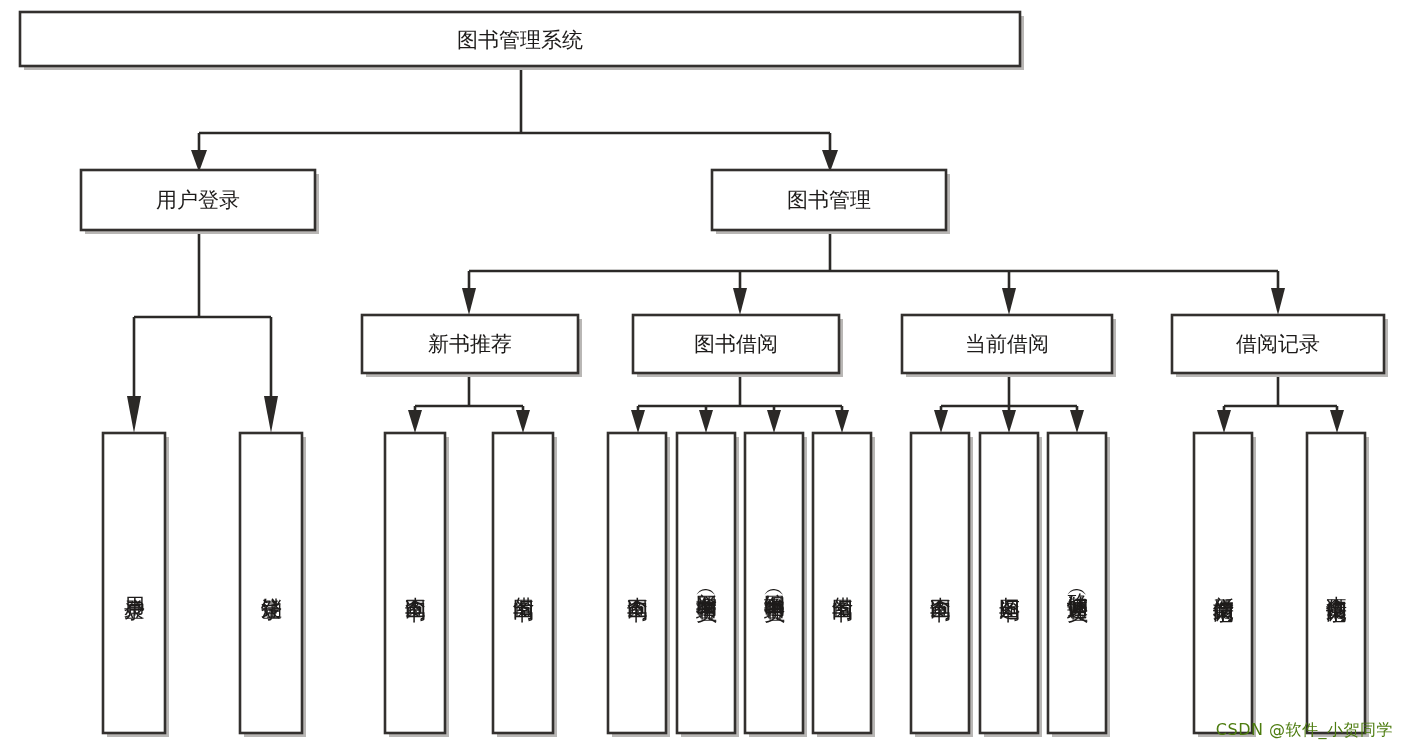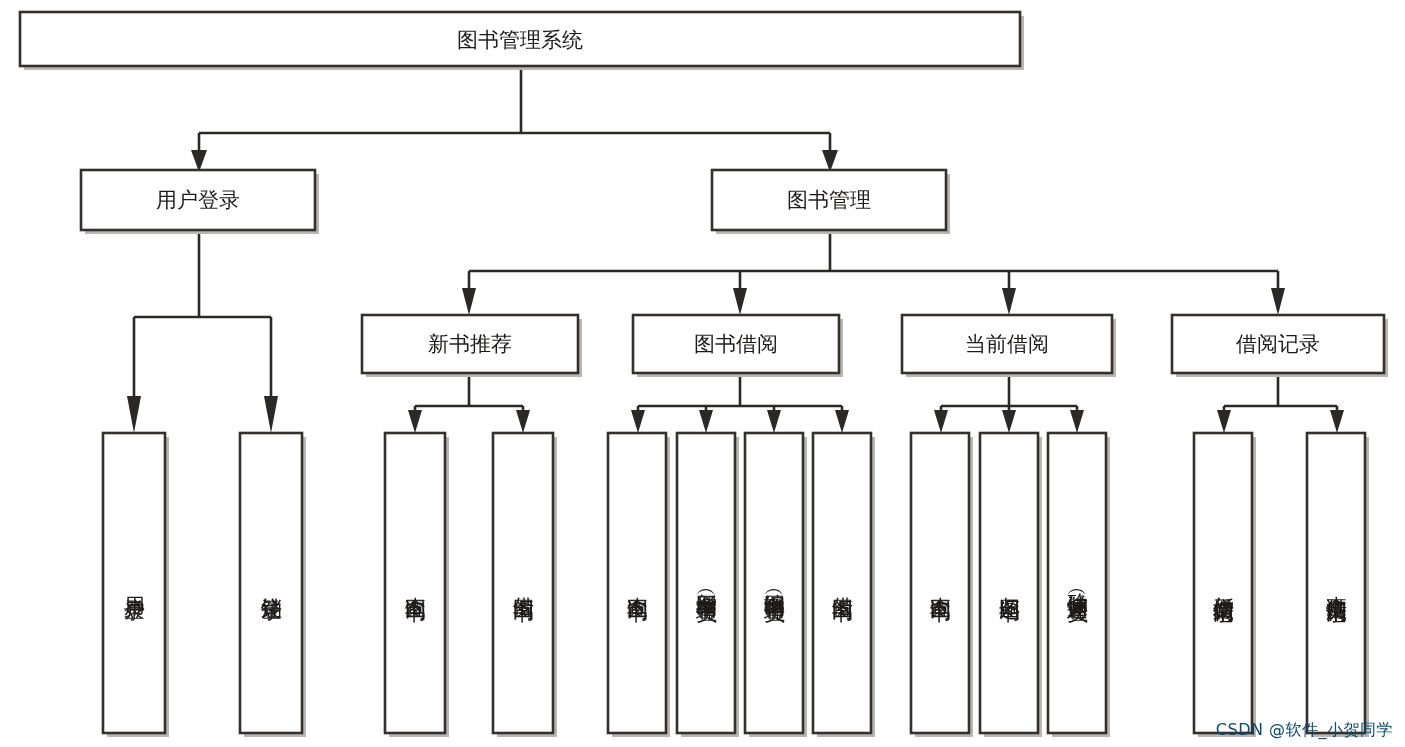--- a/index.html
+++ b/index.html
@@ -73,7 +73,7 @@
     bottom: 6px;
     font-family: "DejaVu Sans", "Liberation Sans", sans-serif;
     font-size: 16px;
-    color: #0c4a6e;
+    color: #4d7c0f;
     letter-spacing: 0.5px;
     user-select: none;
   }

